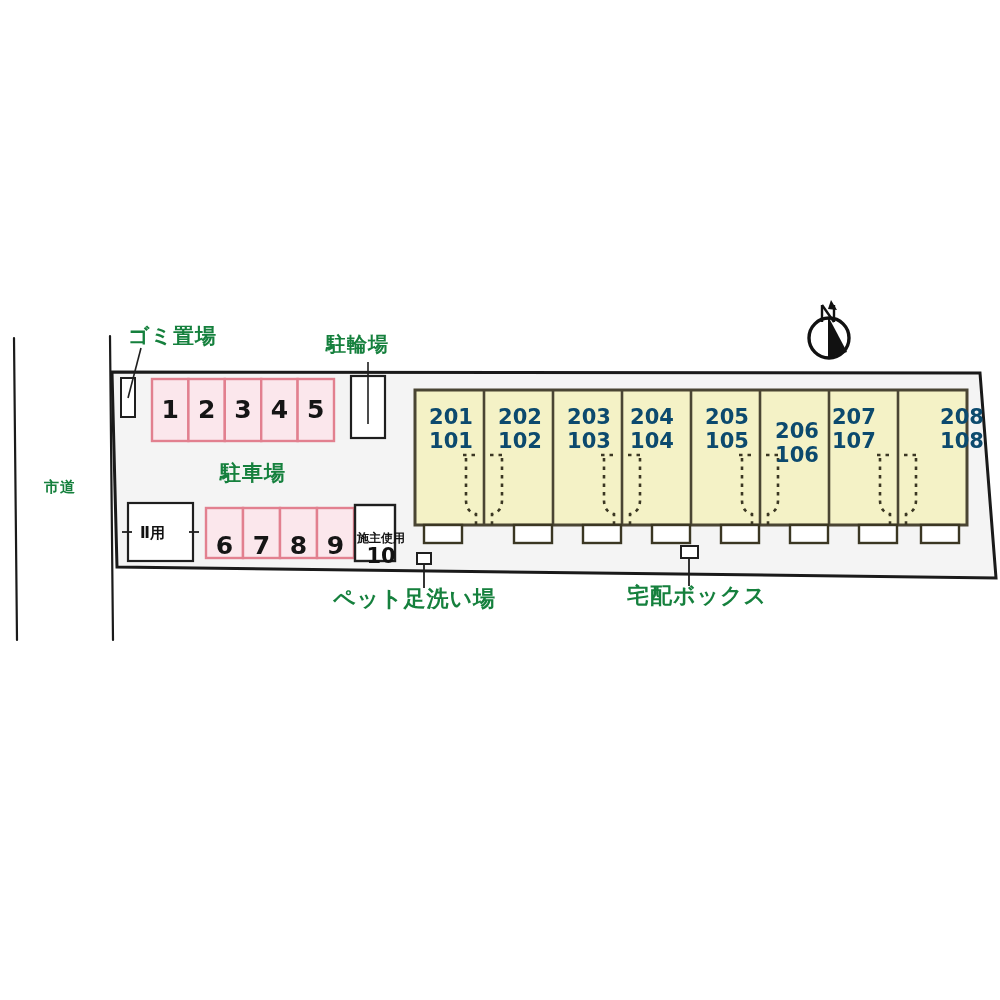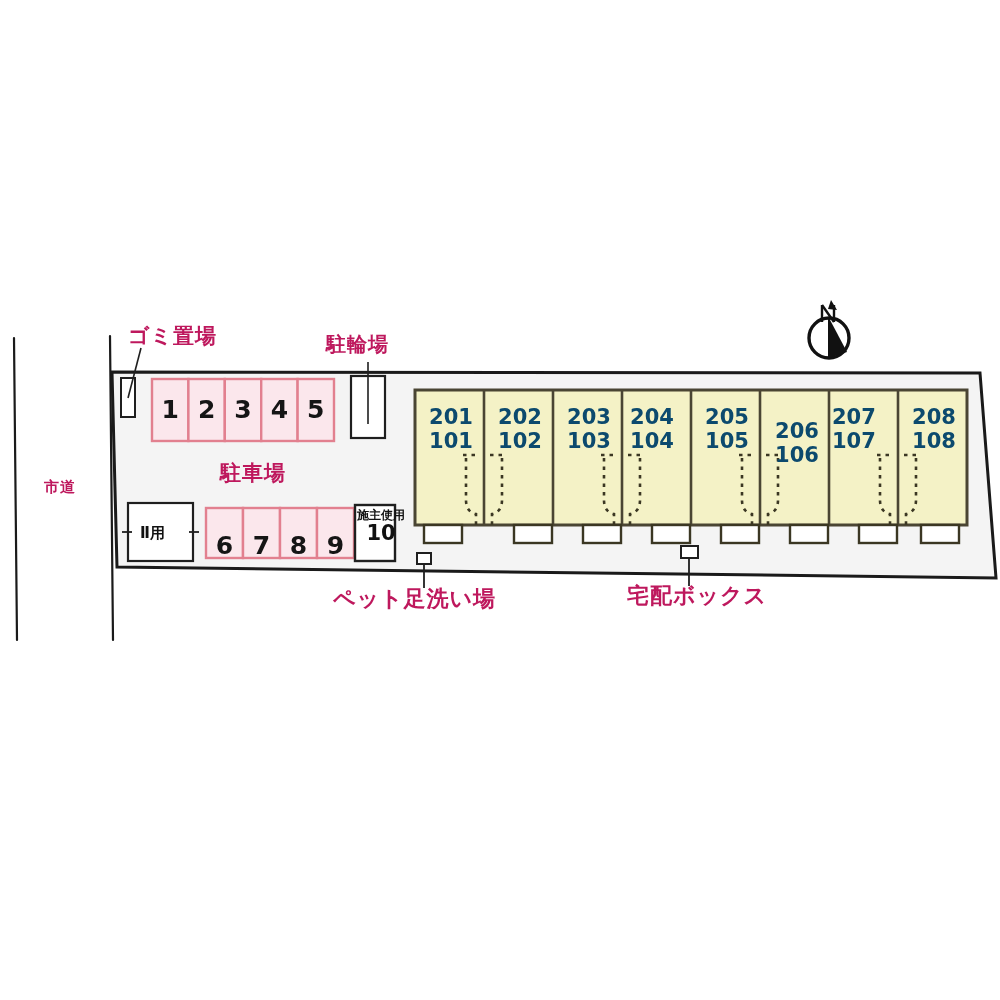--- a/index.html
+++ b/index.html
@@ -14,7 +14,7 @@
 
   .lbl{
     position:absolute;
-    color:#be185d;
+    color:#15803d;
     font-weight:bold;
     white-space:nowrap;
     font-family:"DejaVu Sans","Liberation Sans",sans-serif;

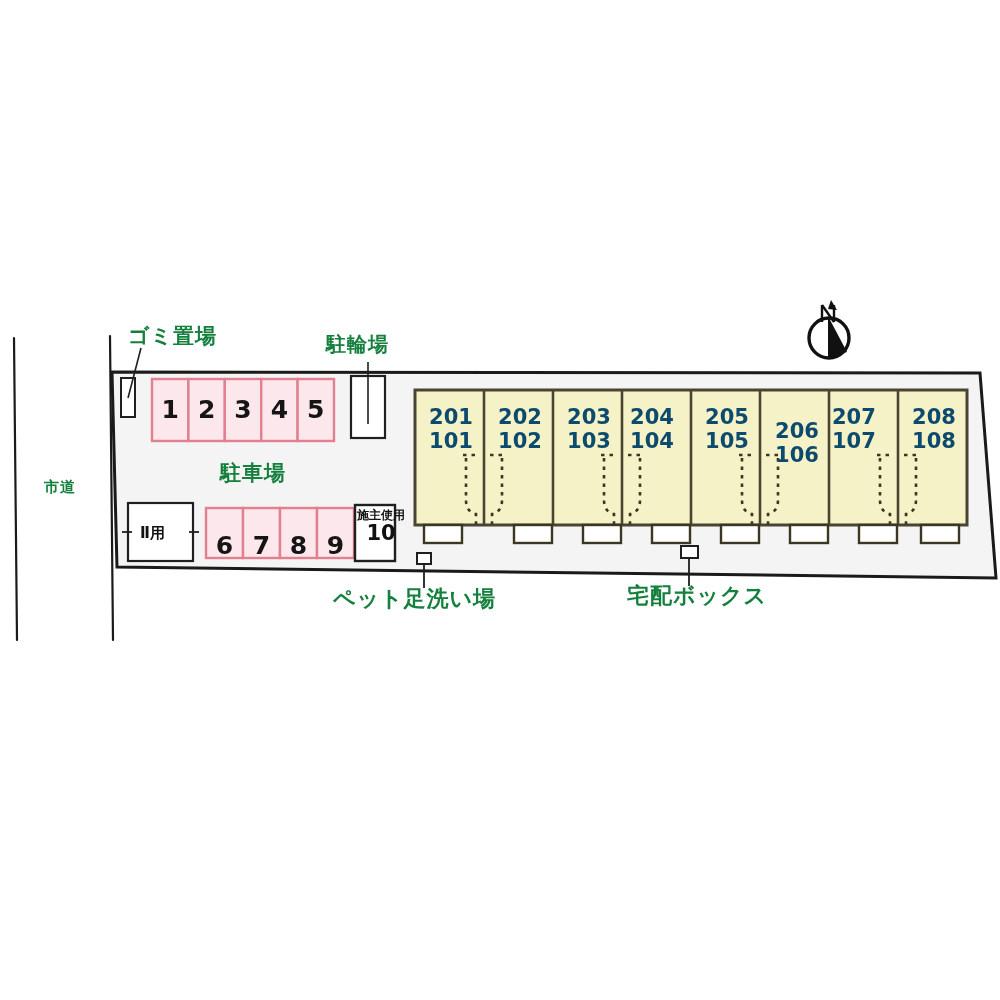--- a/index.html
+++ b/index.html
@@ -234,7 +234,7 @@
     <div>207</div>
     <div>107</div>
   </div>
-  <div class="unit-num" style="left:901px;top:405px;width:66px;">
+  <div class="unit-num" style="left:901px;top:405px;width:66px;padding-left:28px;">
     <div>208</div>
     <div>108</div>
   </div>

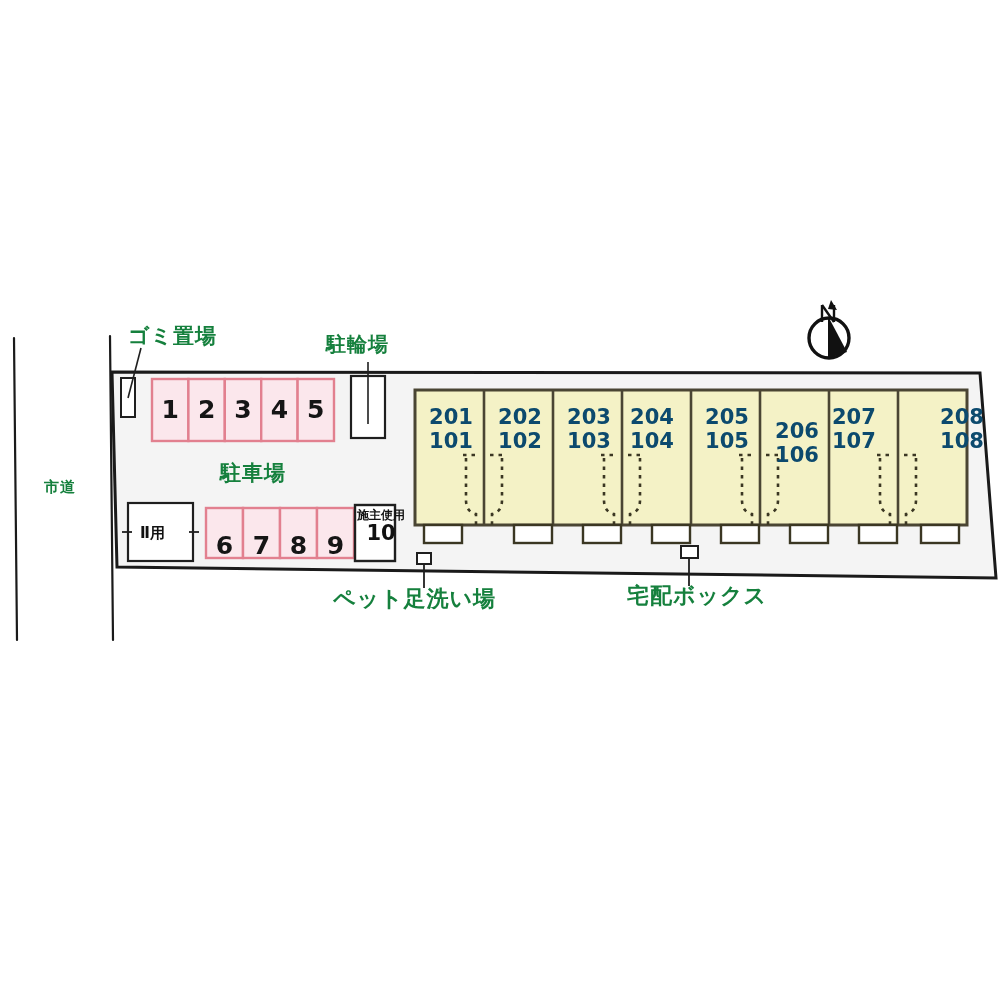--- a/index.html
+++ b/index.html
@@ -201,7 +201,7 @@
   <div class="stall-num" style="left:280px;top:533px;width:37px;">8</div>
   <div class="stall-num" style="left:317px;top:533px;width:37px;">9</div>
 
-  <div class="owner-box-txt" style="left:355px;top:509px;width:52px;">
+  <div class="owner-box-txt" style="left:355px;top:532px;width:52px;">
     <span class="owner-small">施主使用</span>
     <span class="owner-big">10</span>
   </div>

